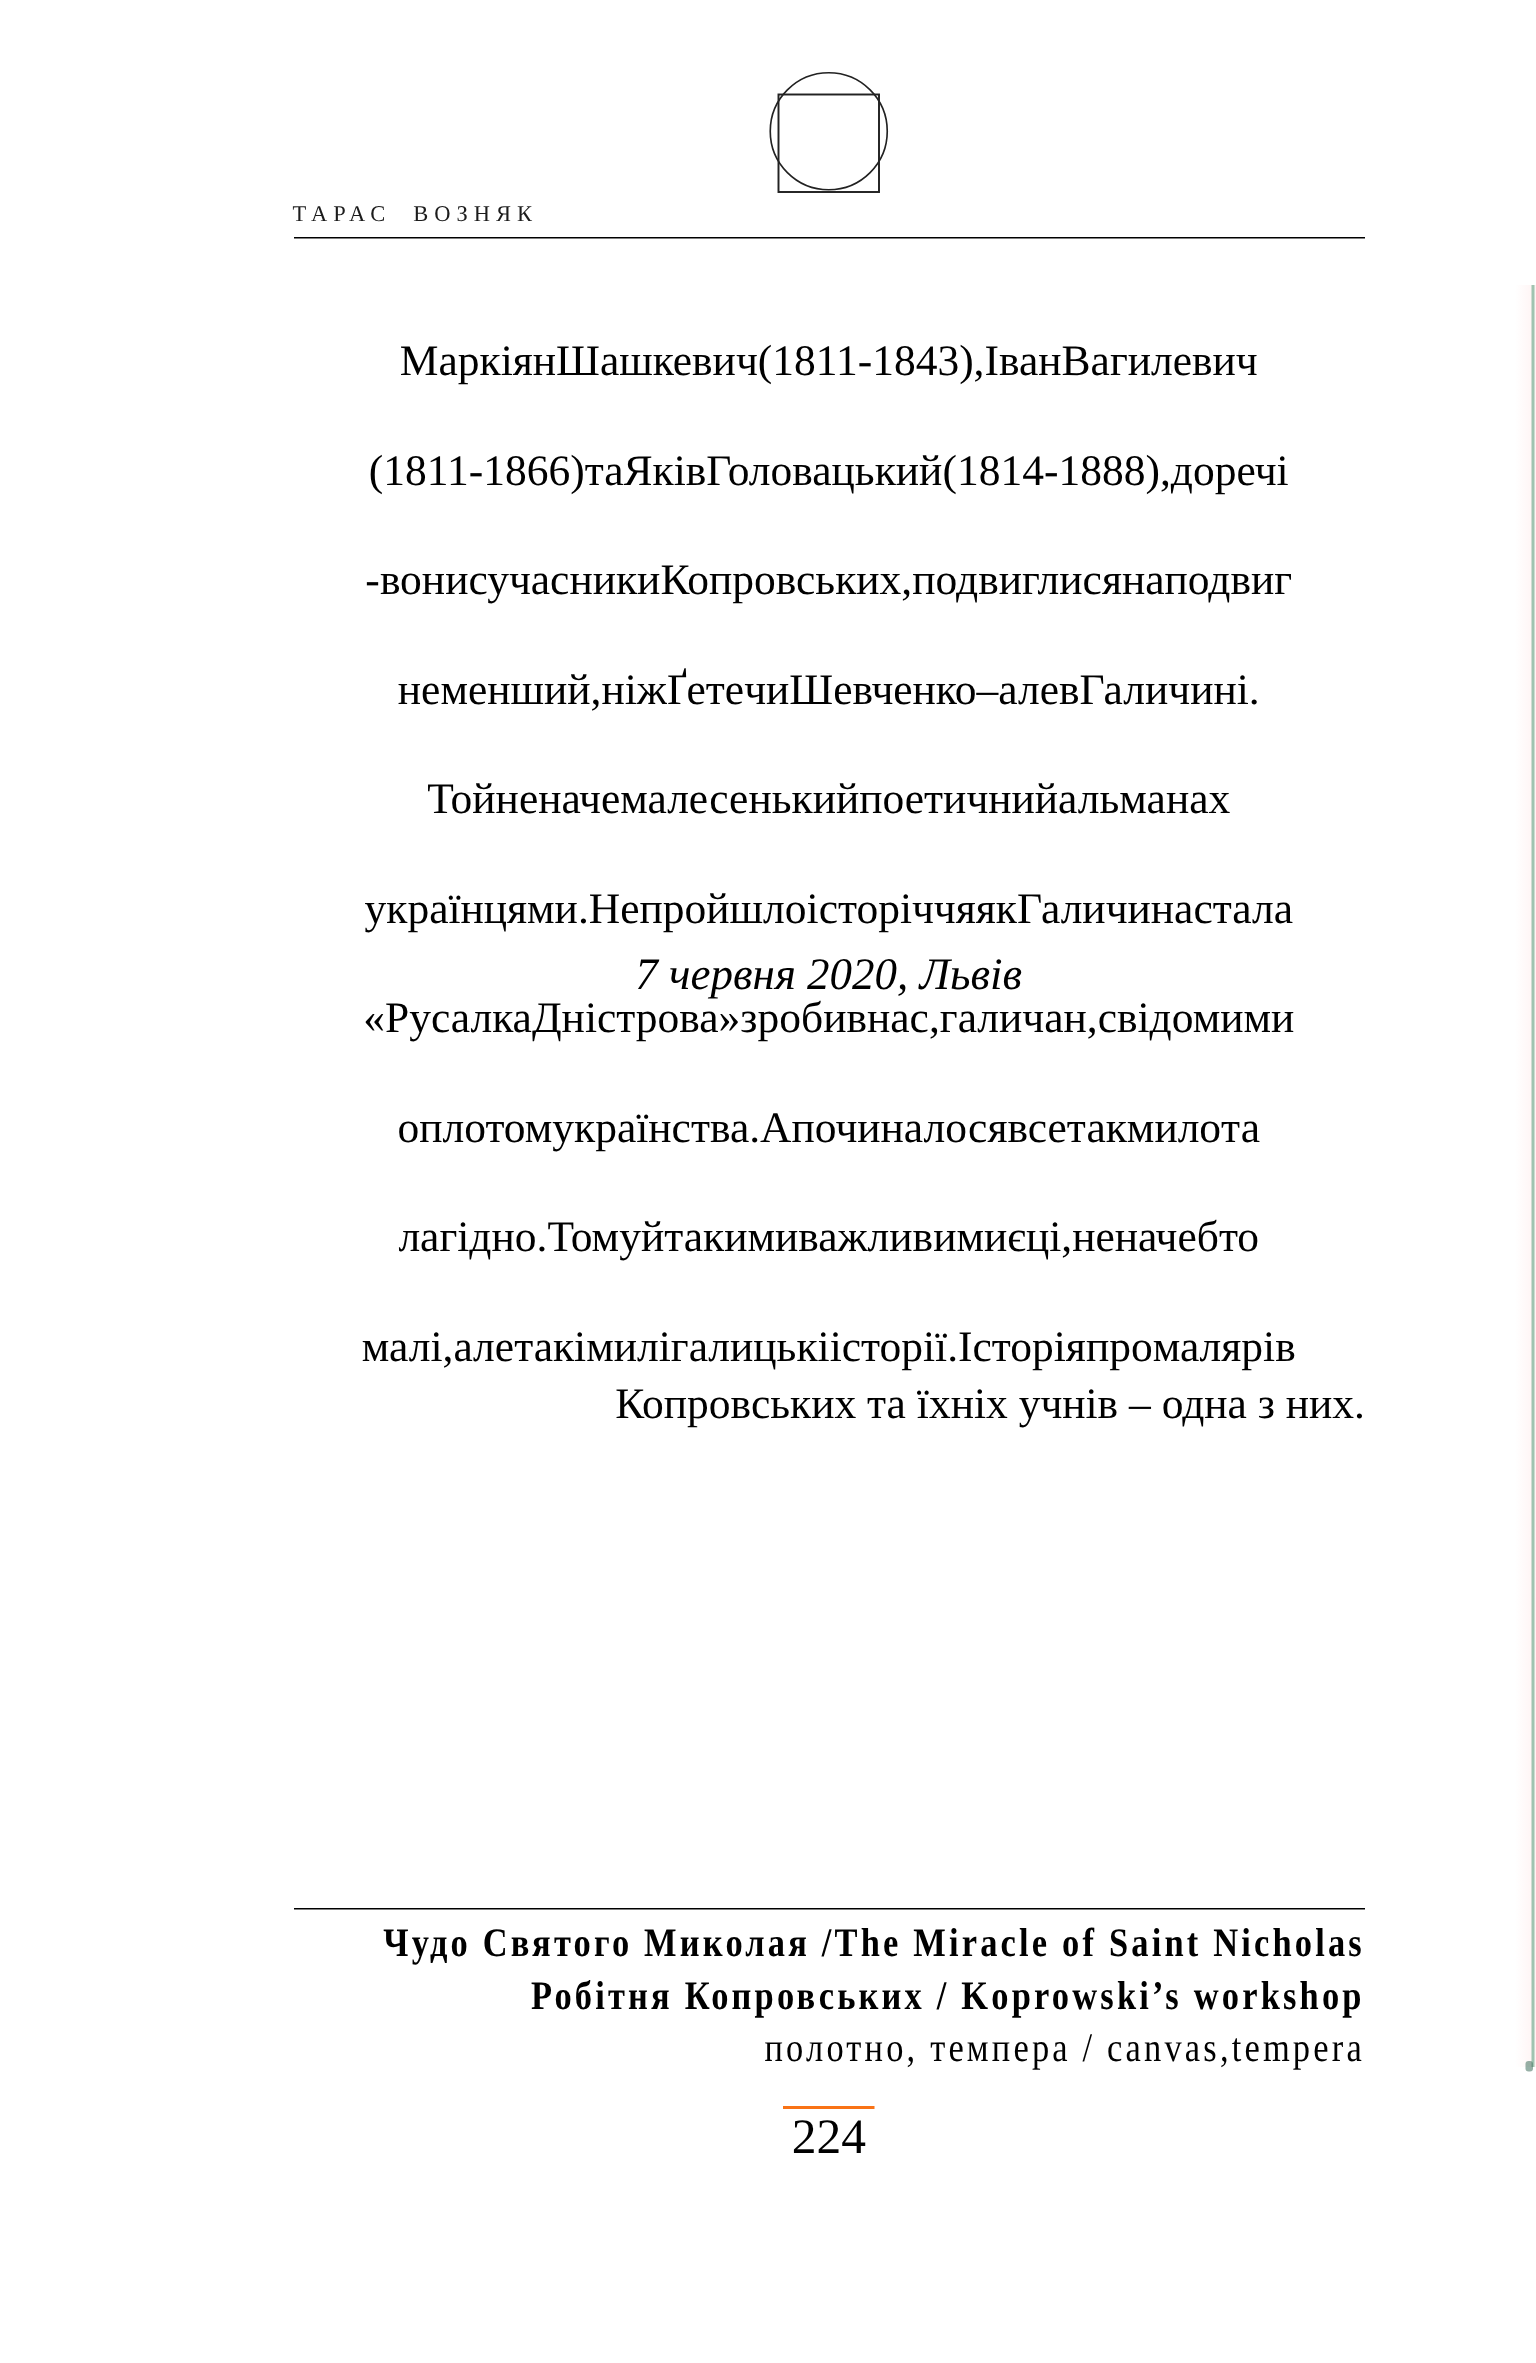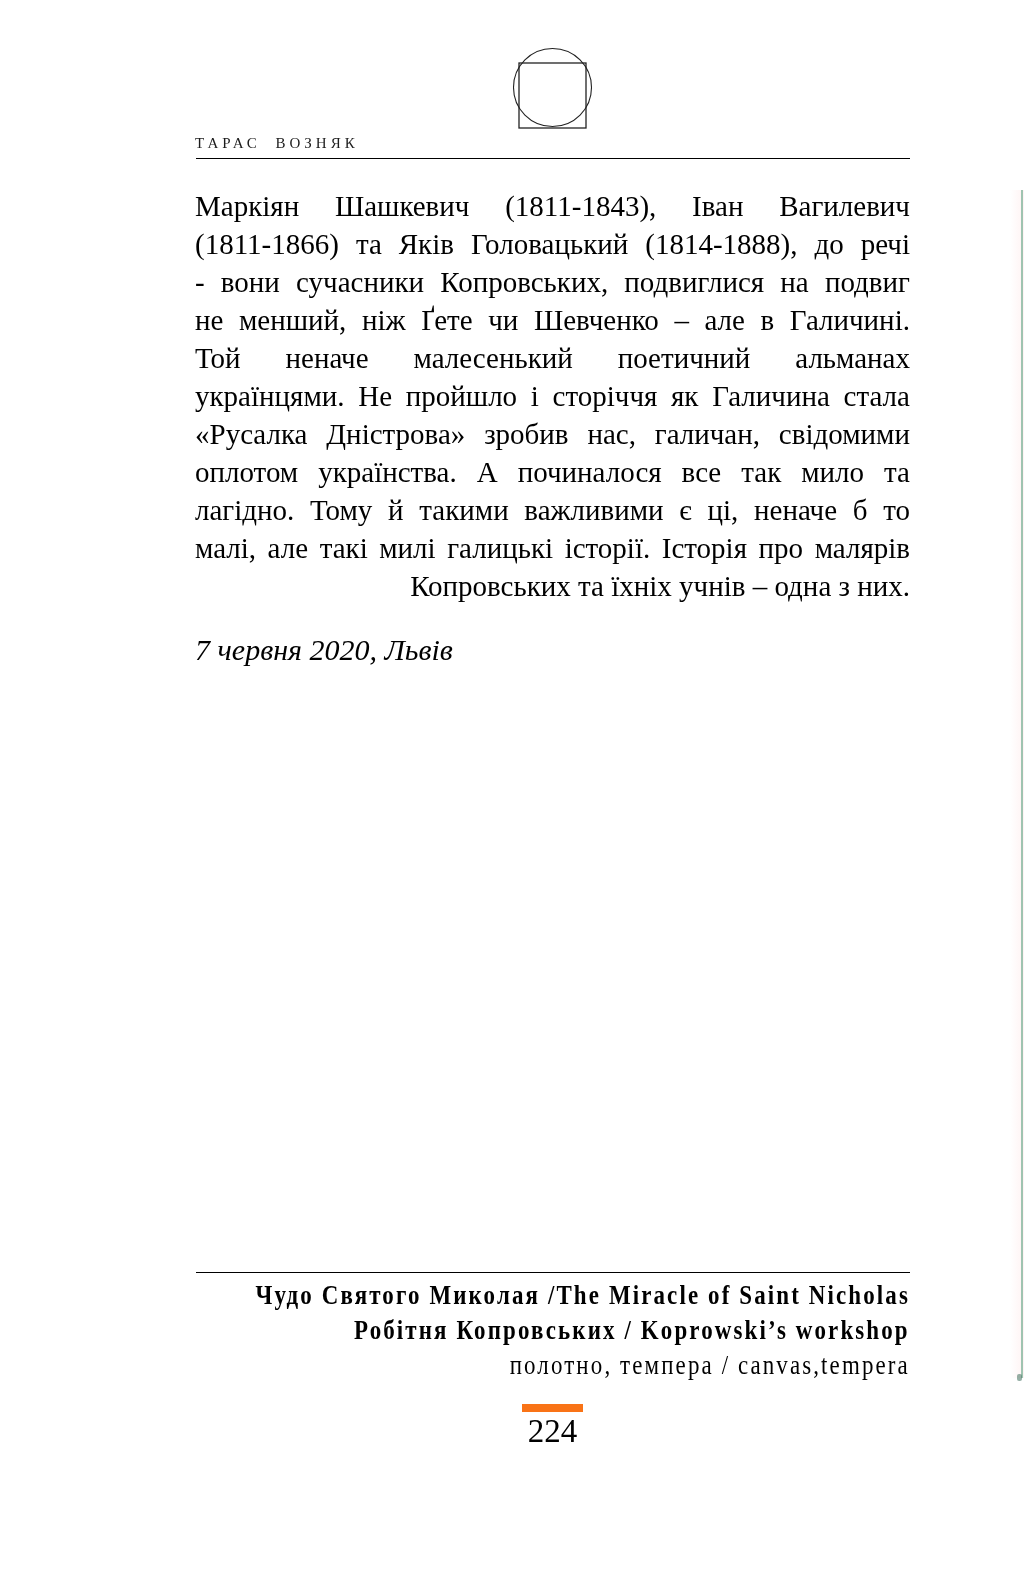--- a/index.html
+++ b/index.html
@@ -52,8 +52,9 @@
   }
   .jline {
     display: flex;
-    justify-content: space-between;
+    justify-content: center;
     height: 38px;
+    margin-top: 35px;
   }
   .jline span { white-space: pre; }
   .jline-last {

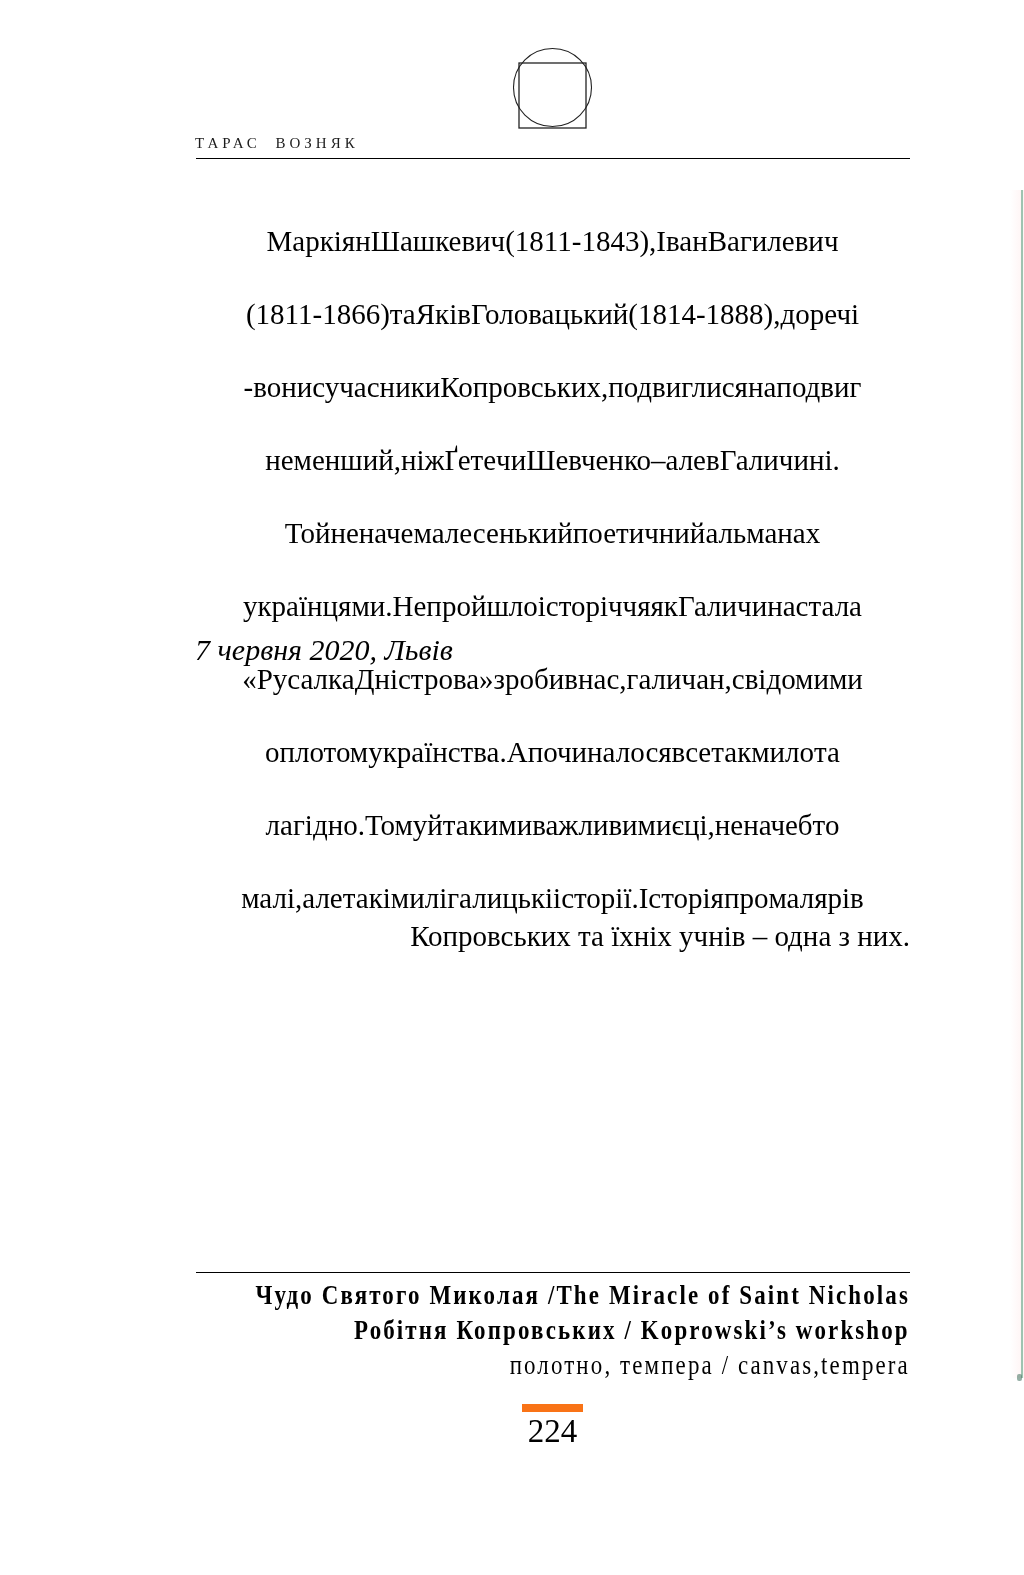--- a/index.html
+++ b/index.html
@@ -67,7 +67,7 @@
     left: 195px;
     top: 631px;
     width: 715px;
-    text-align: left;
+    text-align: center;
     font-style: italic;
     font-size: 30px;
     line-height: 38px;

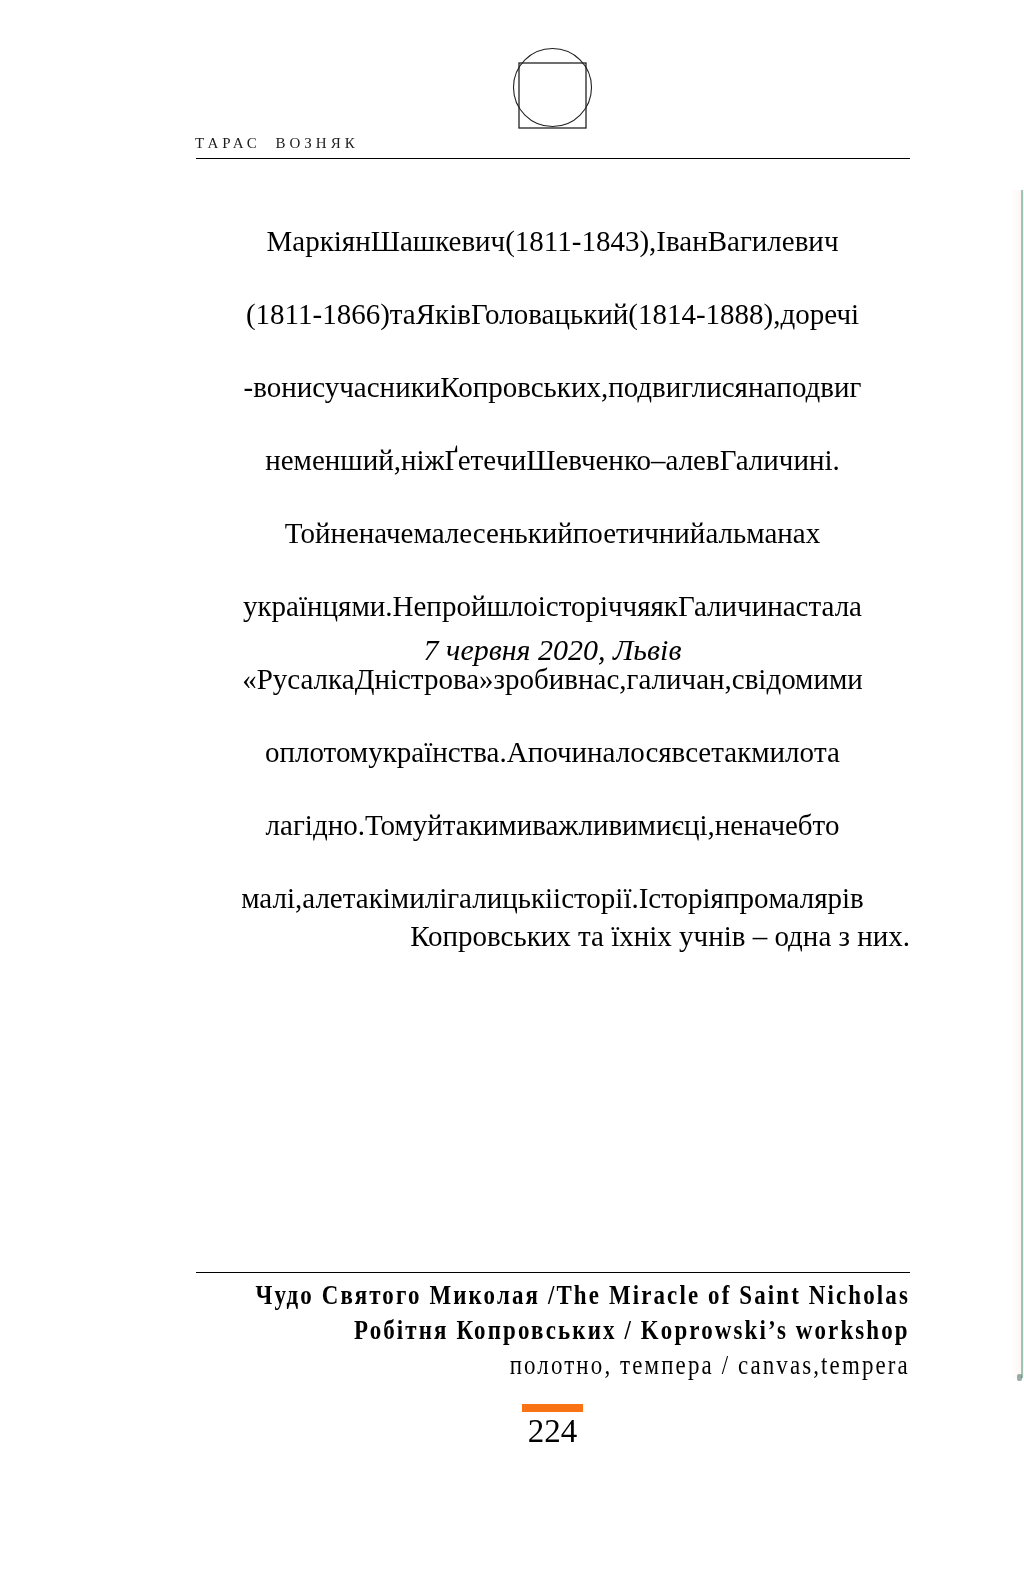--- a/index.html
+++ b/index.html
@@ -113,7 +113,7 @@
     display: inline-block;
     font-size: 33px;
     line-height: 1.15;
-    border-top: 8px solid #f97316;
+    border-top: 2px solid #f97316;
     padding: 1px 6px 0 6px;
   }
 

